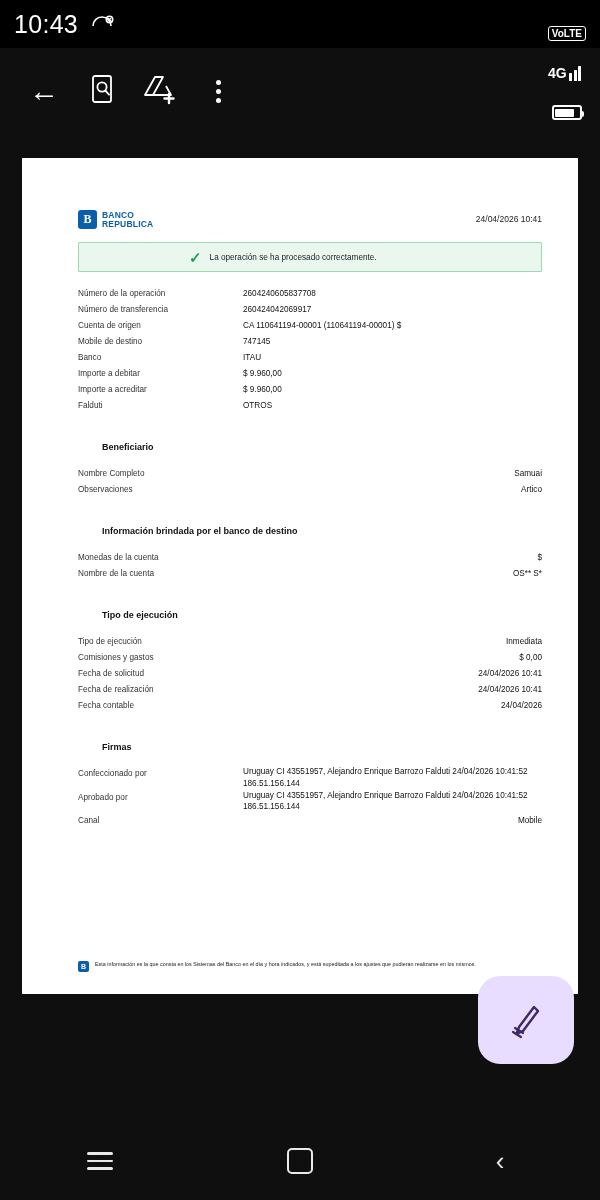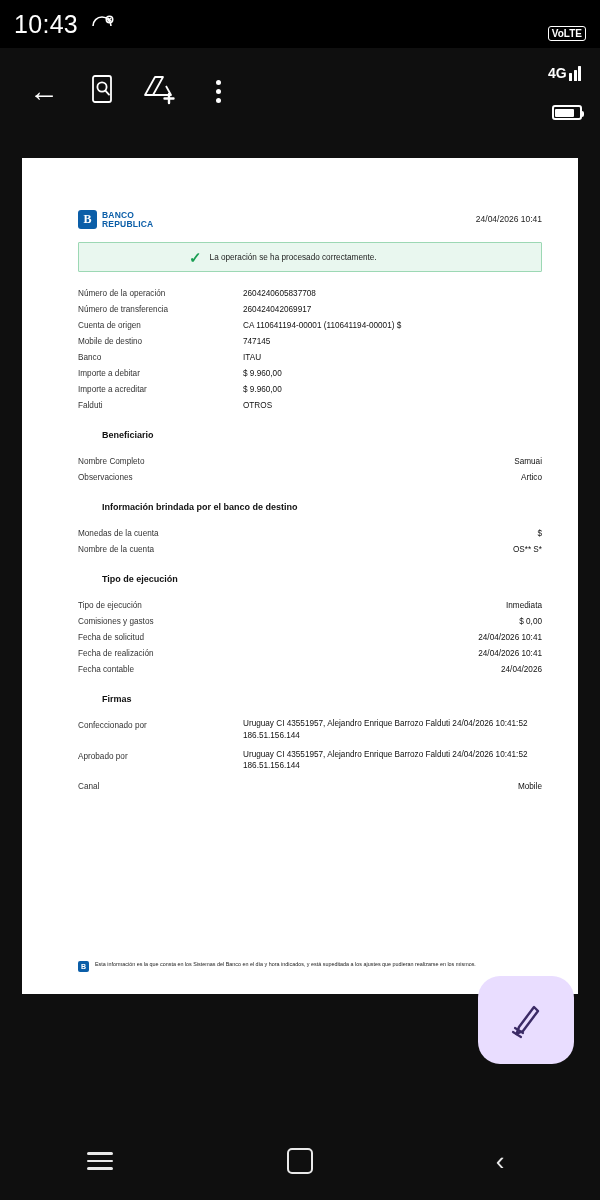--- a/index.html
+++ b/index.html
@@ -91,7 +91,7 @@
   .row .v { font-weight: 400; color: #111; }
   .row .v.multi { line-height: 1.45; }
 
-  .sec-title { font-size: 9px; font-weight: 700; margin-top: 16px; margin-bottom: 3px; color: #111; padding-left: 24px; }
+  .sec-title { font-size: 9px; font-weight: 700; margin-top: 28px; margin-bottom: 3px; color: #111; padding-left: 24px; }
   .rows.tight .row { line-height: 1.95; justify-content: space-between; }
   .row.spaced { margin-top: 7px; }
 

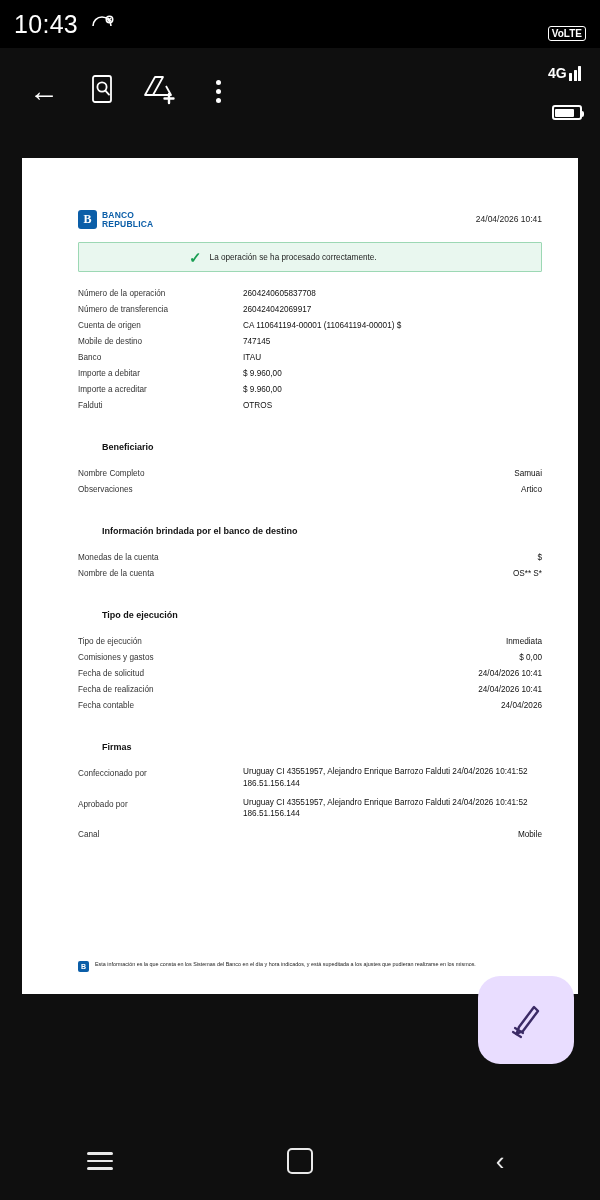--- a/index.html
+++ b/index.html
@@ -93,7 +93,7 @@
 
   .sec-title { font-size: 9px; font-weight: 700; margin-top: 28px; margin-bottom: 3px; color: #111; padding-left: 24px; }
   .rows.tight .row { line-height: 1.95; justify-content: space-between; }
-  .row.spaced { margin-top: 7px; }
+  .row.spaced { }
 
   .doc-foot {
     position: absolute; left: 56px; right: 36px; bottom: 22px;

